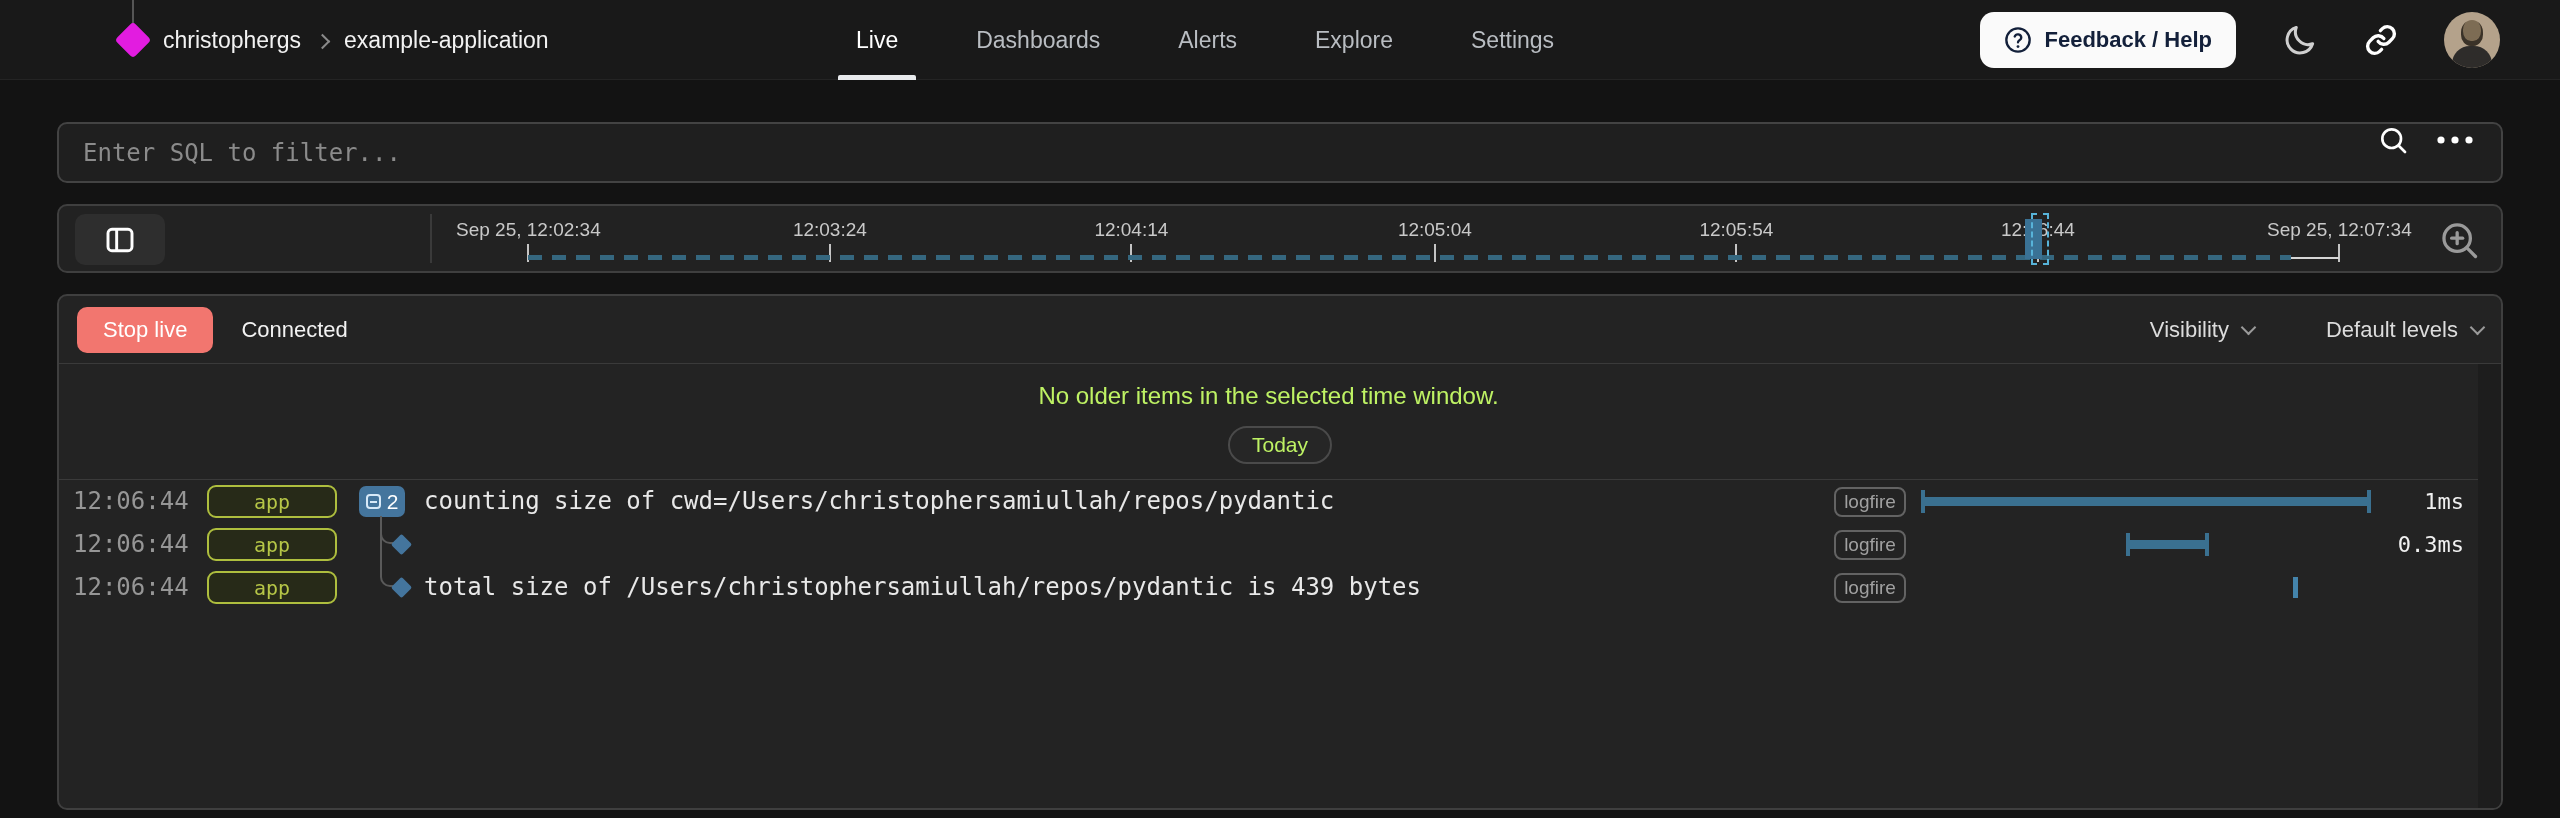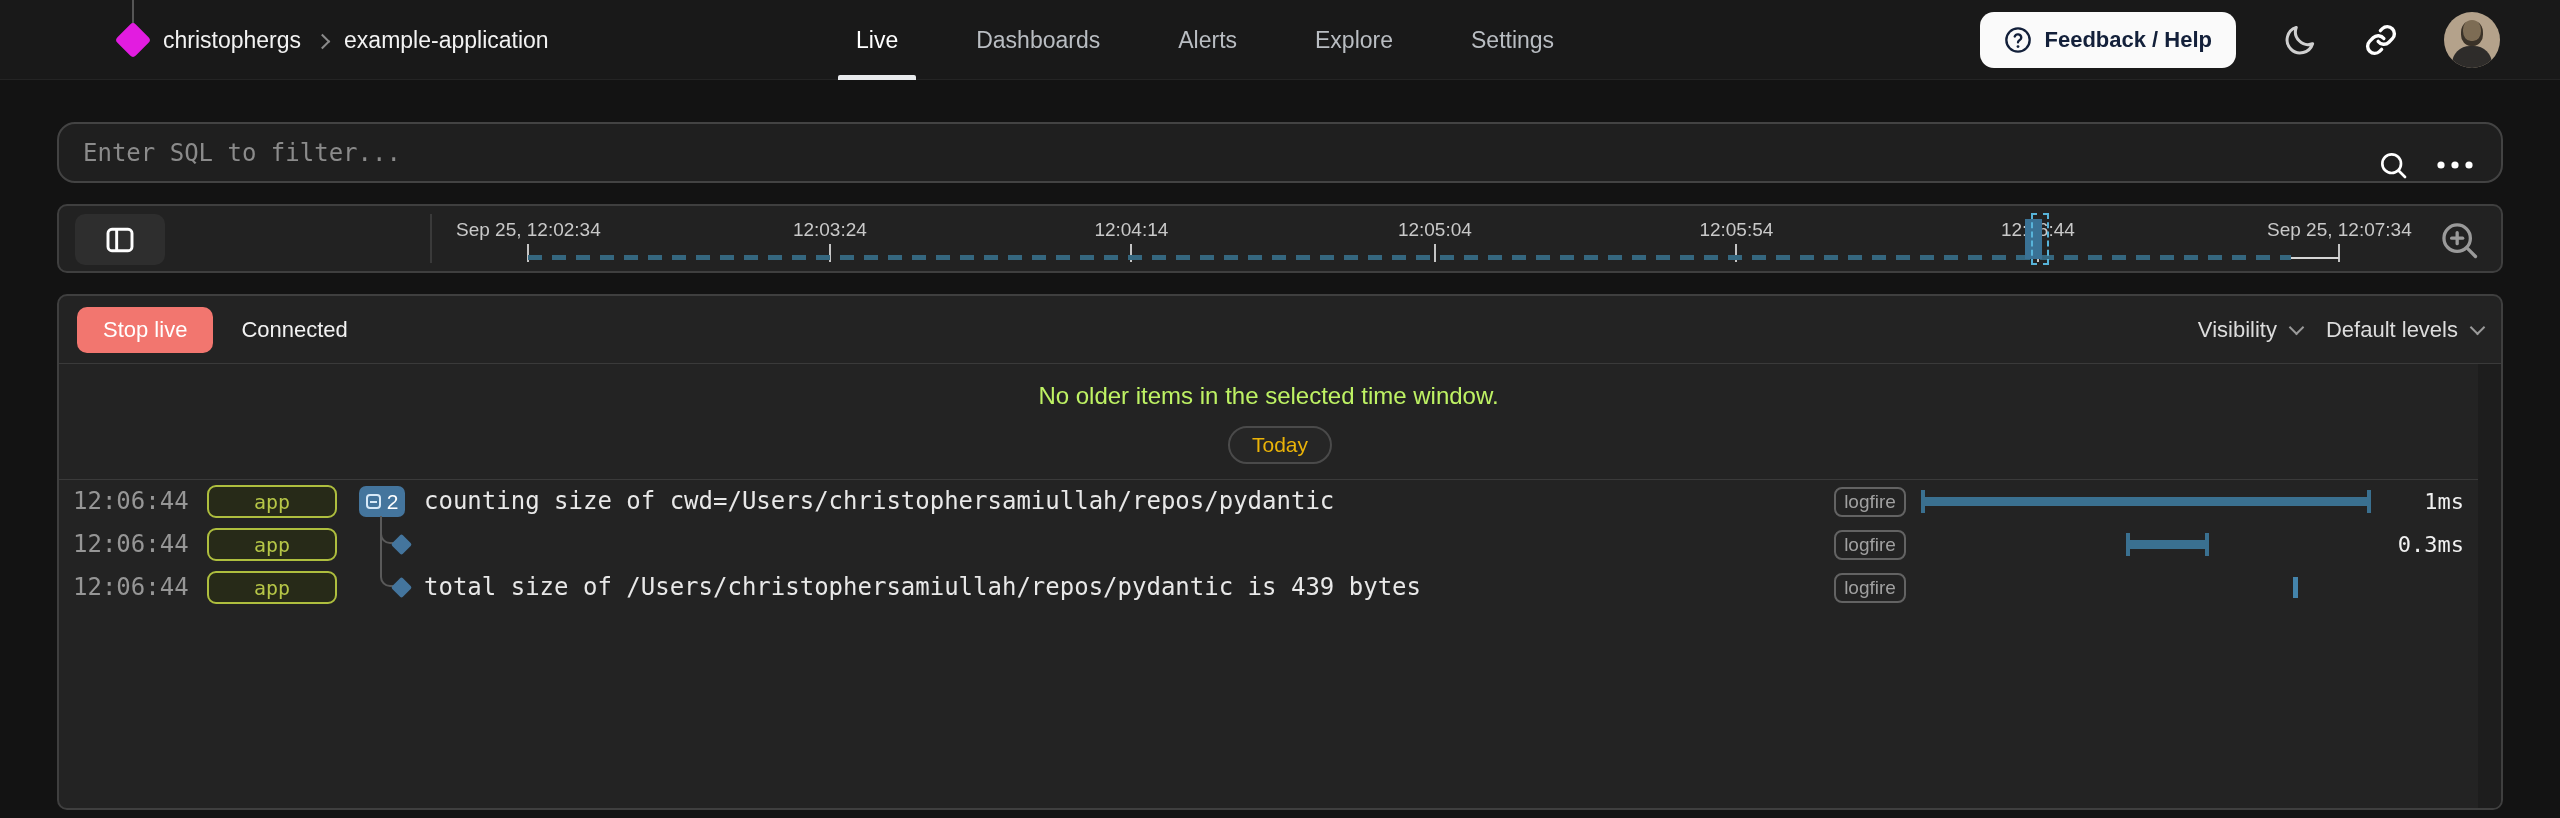--- a/index.html
+++ b/index.html
@@ -41,8 +41,8 @@
 
   
   .sql-panel { position:absolute; left:57px; top:122px; width:2446px; height:61px;
-               background:#1f1f1f; border:2px solid #434343; border-radius:18px;
-               display:flex; align-items:flex-end; }
+               background:#1f1f1f; border:2px solid #434343; border-radius:10px;
+               display:flex; align-items:flex-start; }
   .sql-input { flex:1; height:100%; background:transparent; border:none; outline:none;
                padding:0 24px; font-family:"DejaVu Sans Mono", monospace; font-size:24px;
                color:#e8e8e8; }

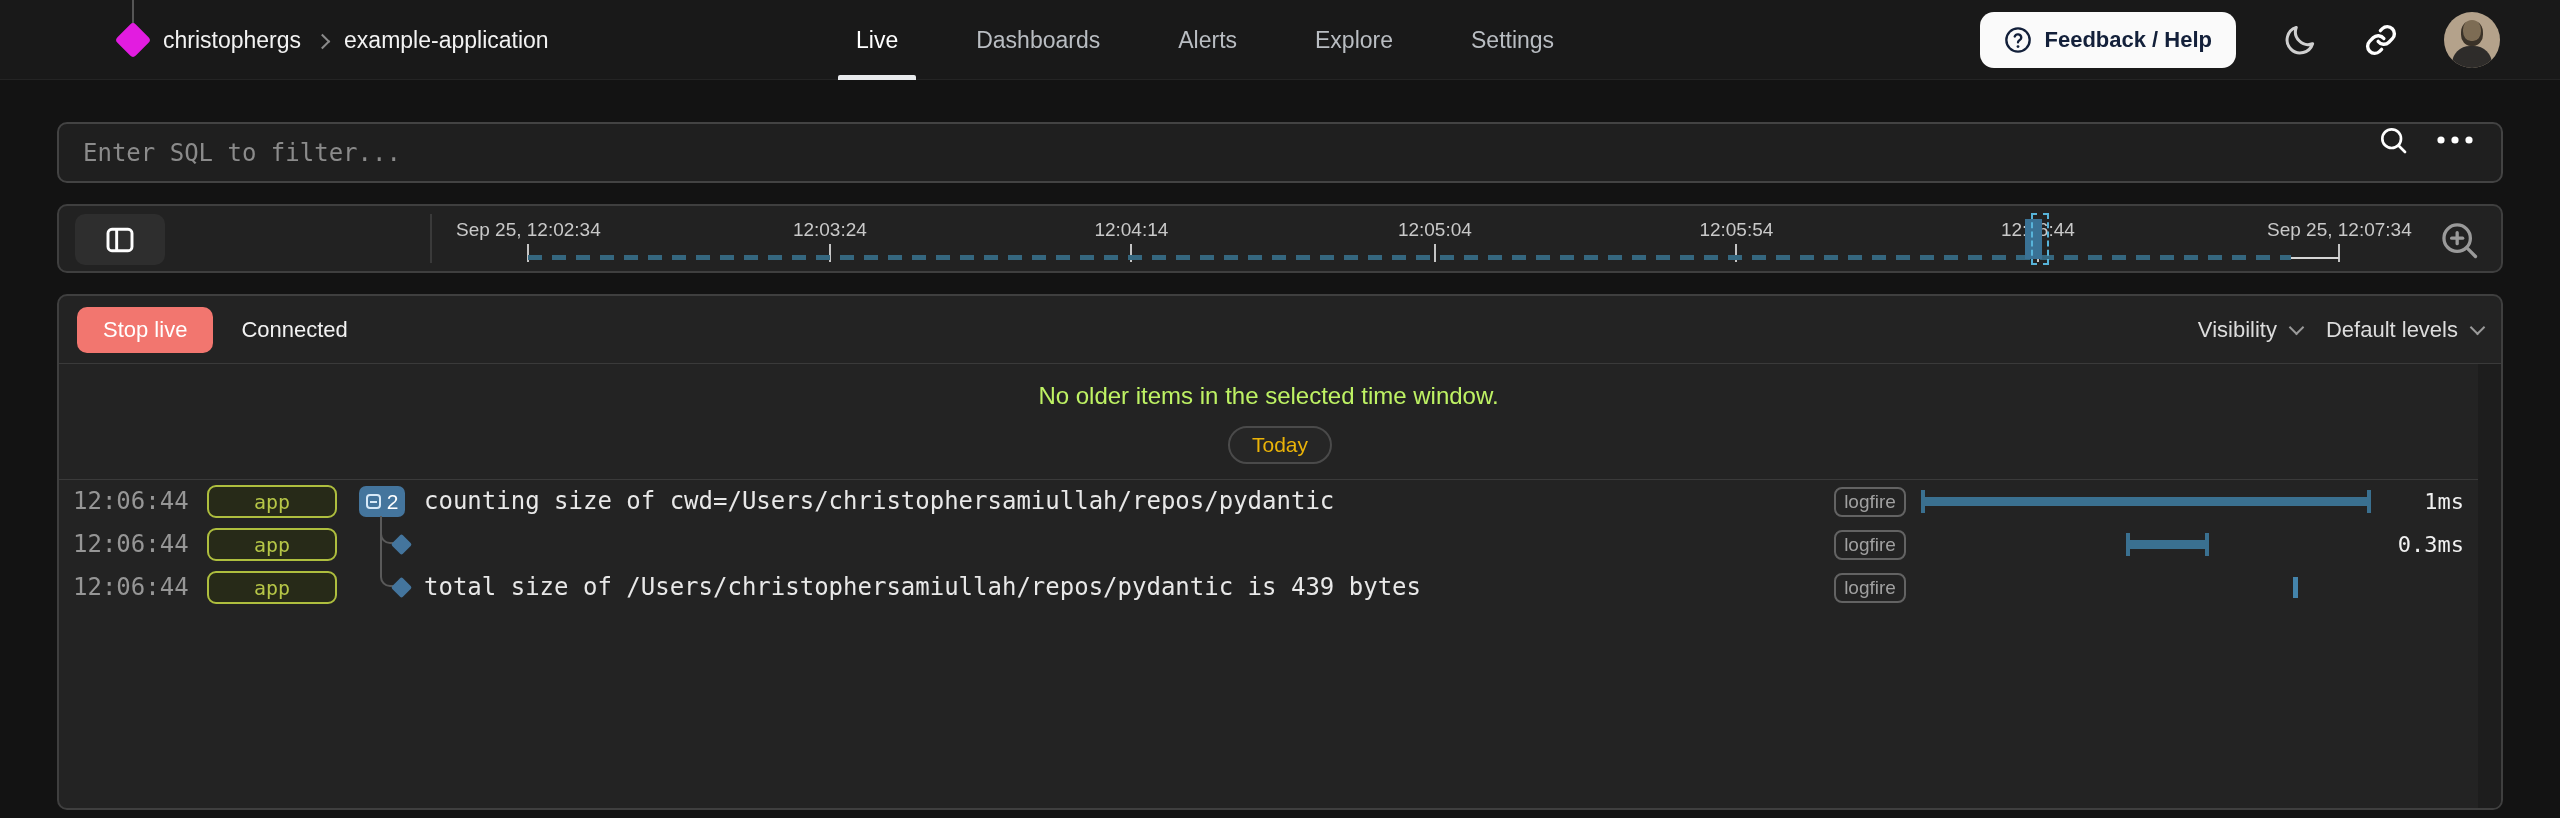--- a/index.html
+++ b/index.html
@@ -83,7 +83,7 @@
                font-size:22px; font-family:"Liberation Sans", sans-serif; padding:0 26px; cursor:pointer; }
   .connected { margin-left:28px; font-size:22px; color:#f2f2f2; }
   .spacer { flex:1; }
-  .dd { display:flex; align-items:center; gap:14px; cursor:pointer; margin-left:24px; }
+  .dd { display:flex; align-items:center; gap:14px; cursor:pointer; margin-left:72px; }
   .dd span { font-size:22px; color:#dcdcdc; }
   .dd .chev-down { width:11px; height:11px; border-width:2.5px; margin-top:-4px; }
   .scroll-gutter { position:absolute; right:0; top:68px; bottom:0; width:23px; background:#1d1d1d; }

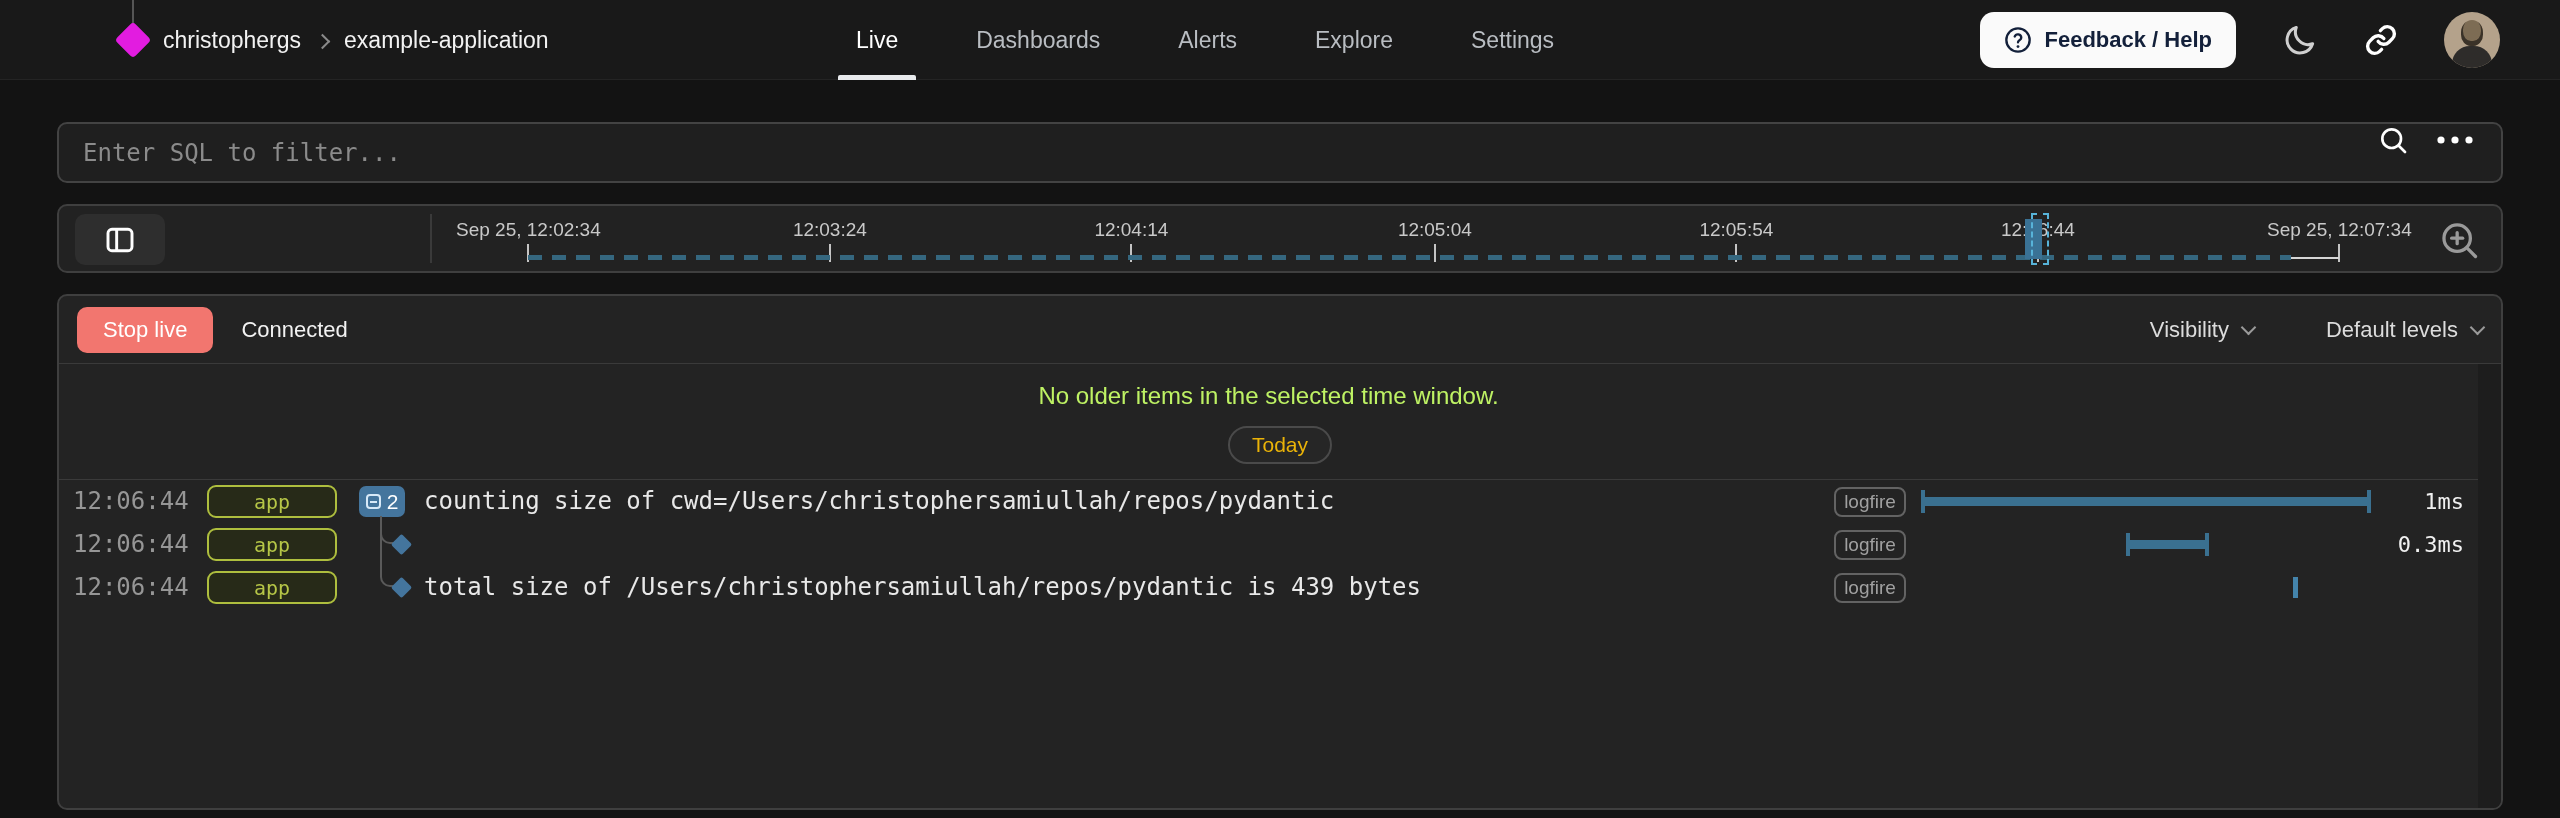--- a/index.html
+++ b/index.html
@@ -91,7 +91,7 @@
                font-size:24px; color:#bef264; }
   .today-pill { position:absolute; left:50%; transform:translateX(-50%); top:130px; height:38px;
                 border:2px solid #4a4a4a; border-radius:19px; padding:16px 22px; display:flex;
-                align-items:center; font-size:21px; color:#eab308; background:#262626; cursor:pointer; }
+                align-items:center; font-size:21px; color:#bef264; background:#262626; cursor:pointer; }
   .rows-sep { position:absolute; left:0; right:23px; top:183px; height:1px; background:#3a3a3a; }
   .rows { position:absolute; left:0; right:23px; top:184px; }
   .log-row { position:relative; height:43px; cursor:pointer; }

